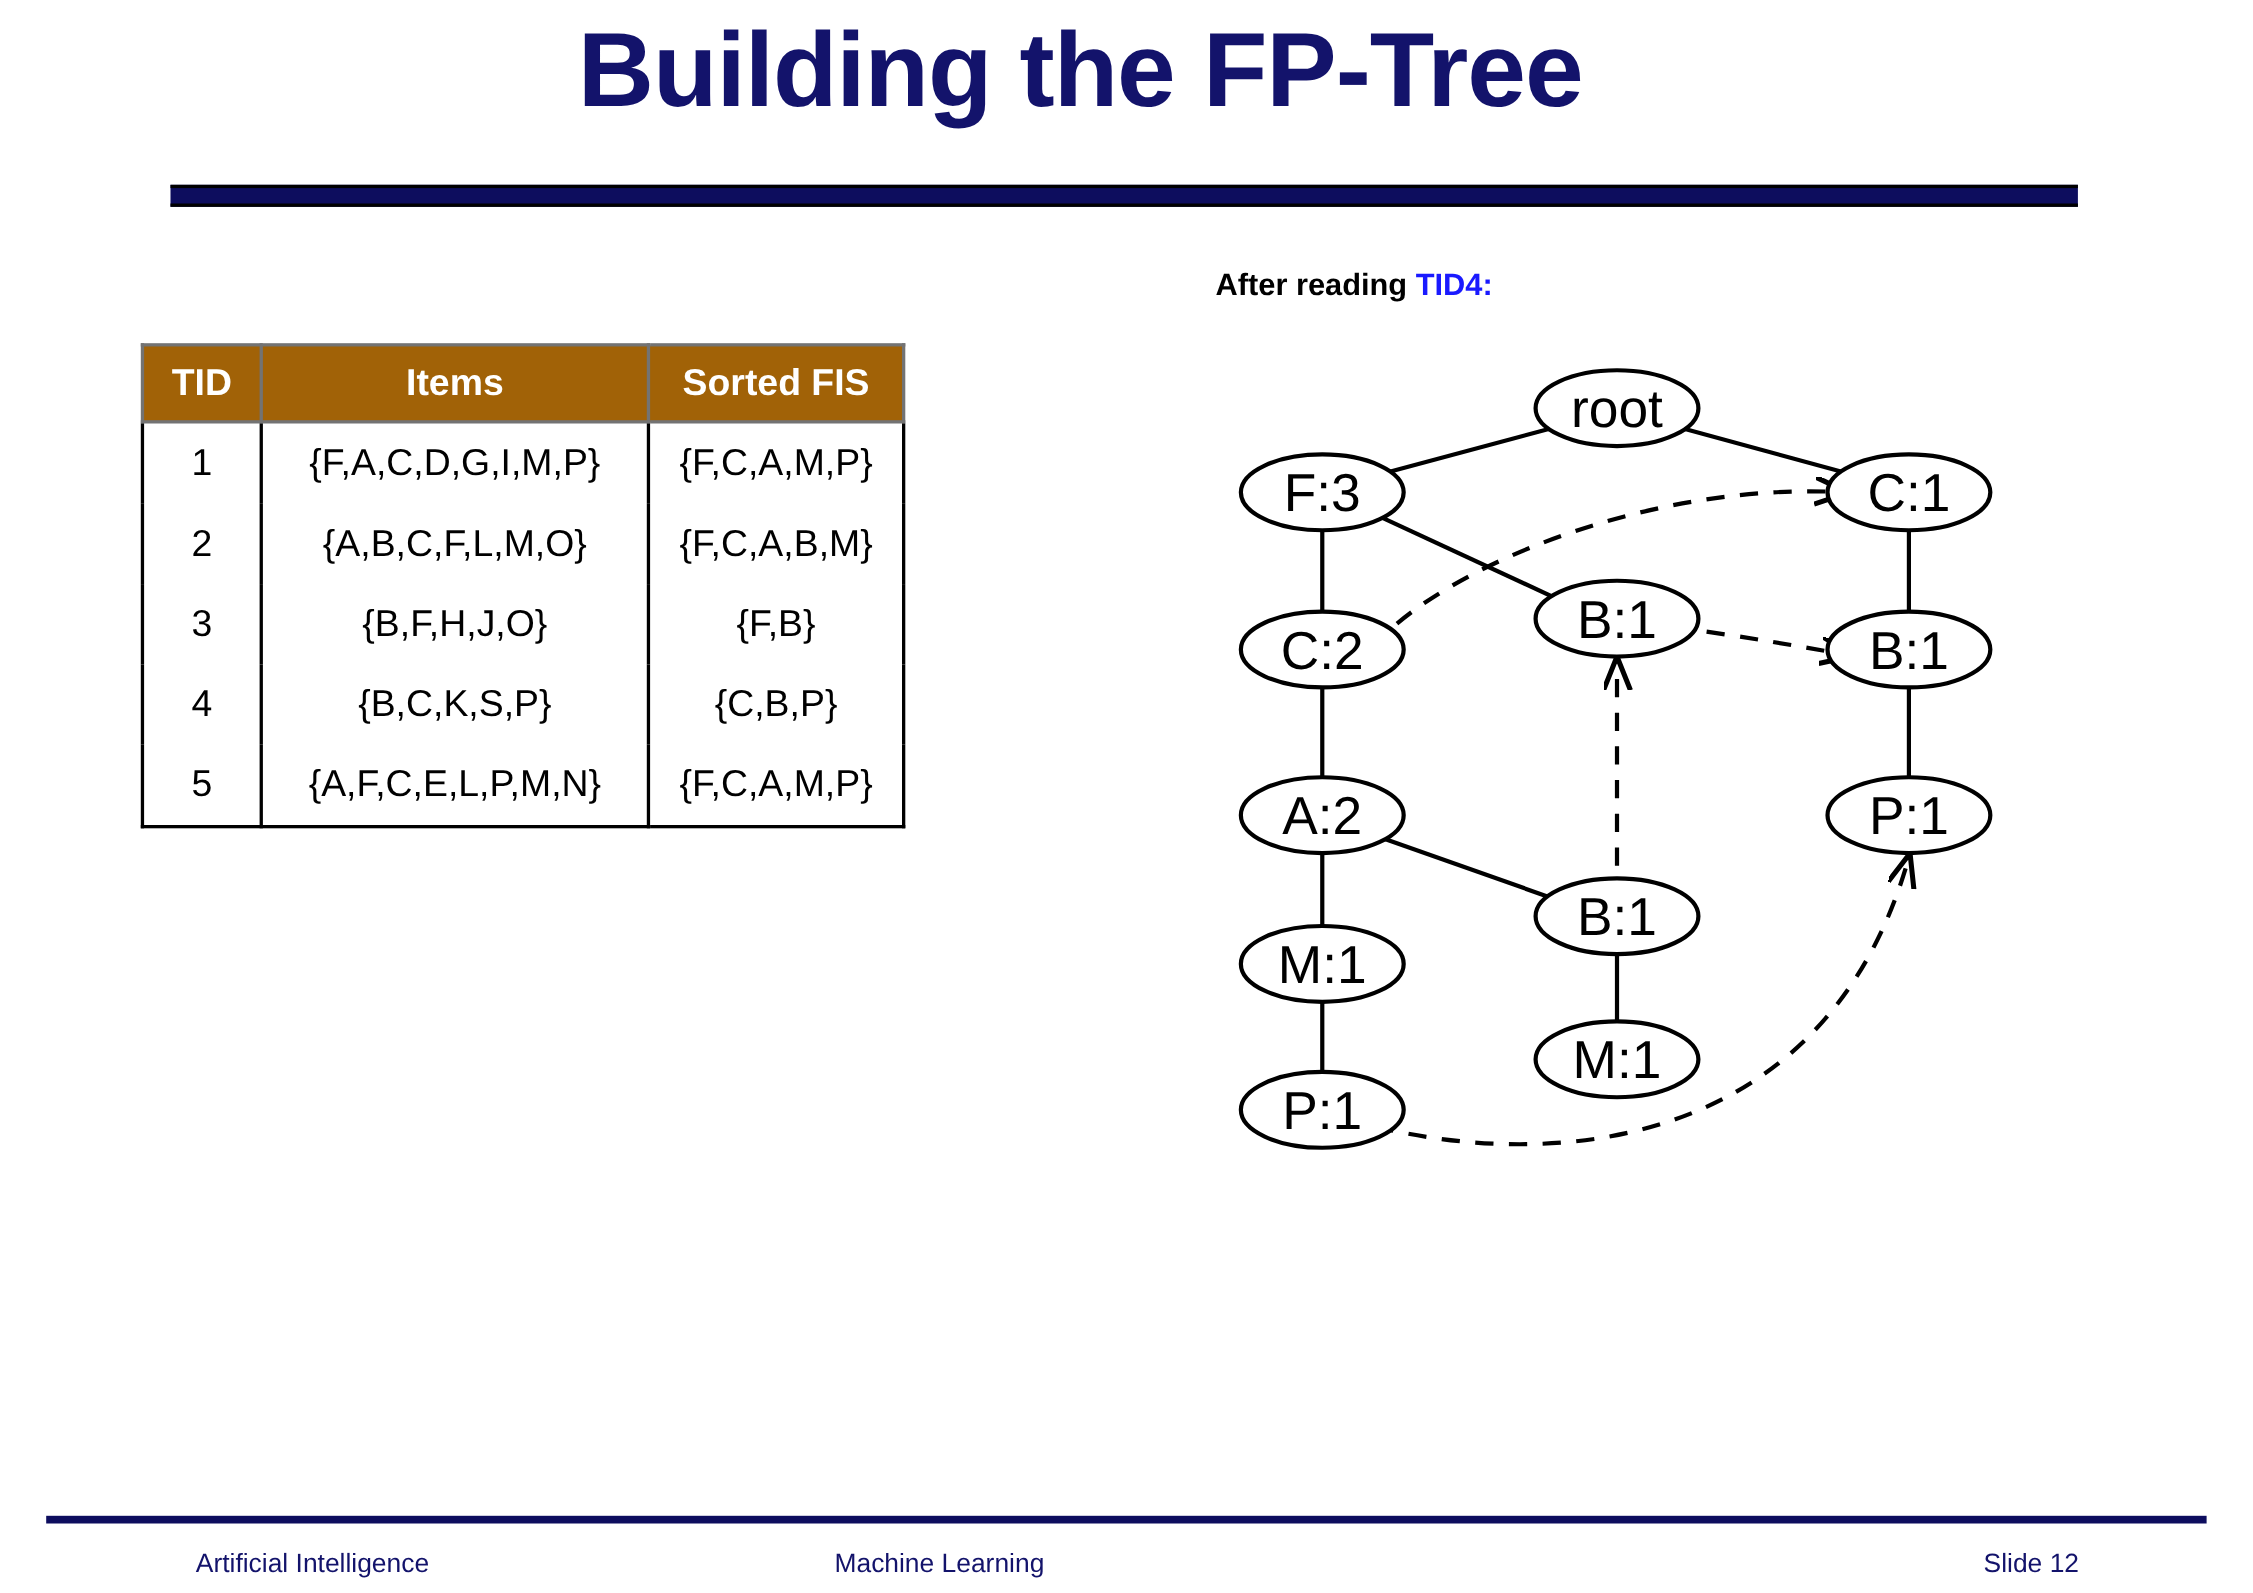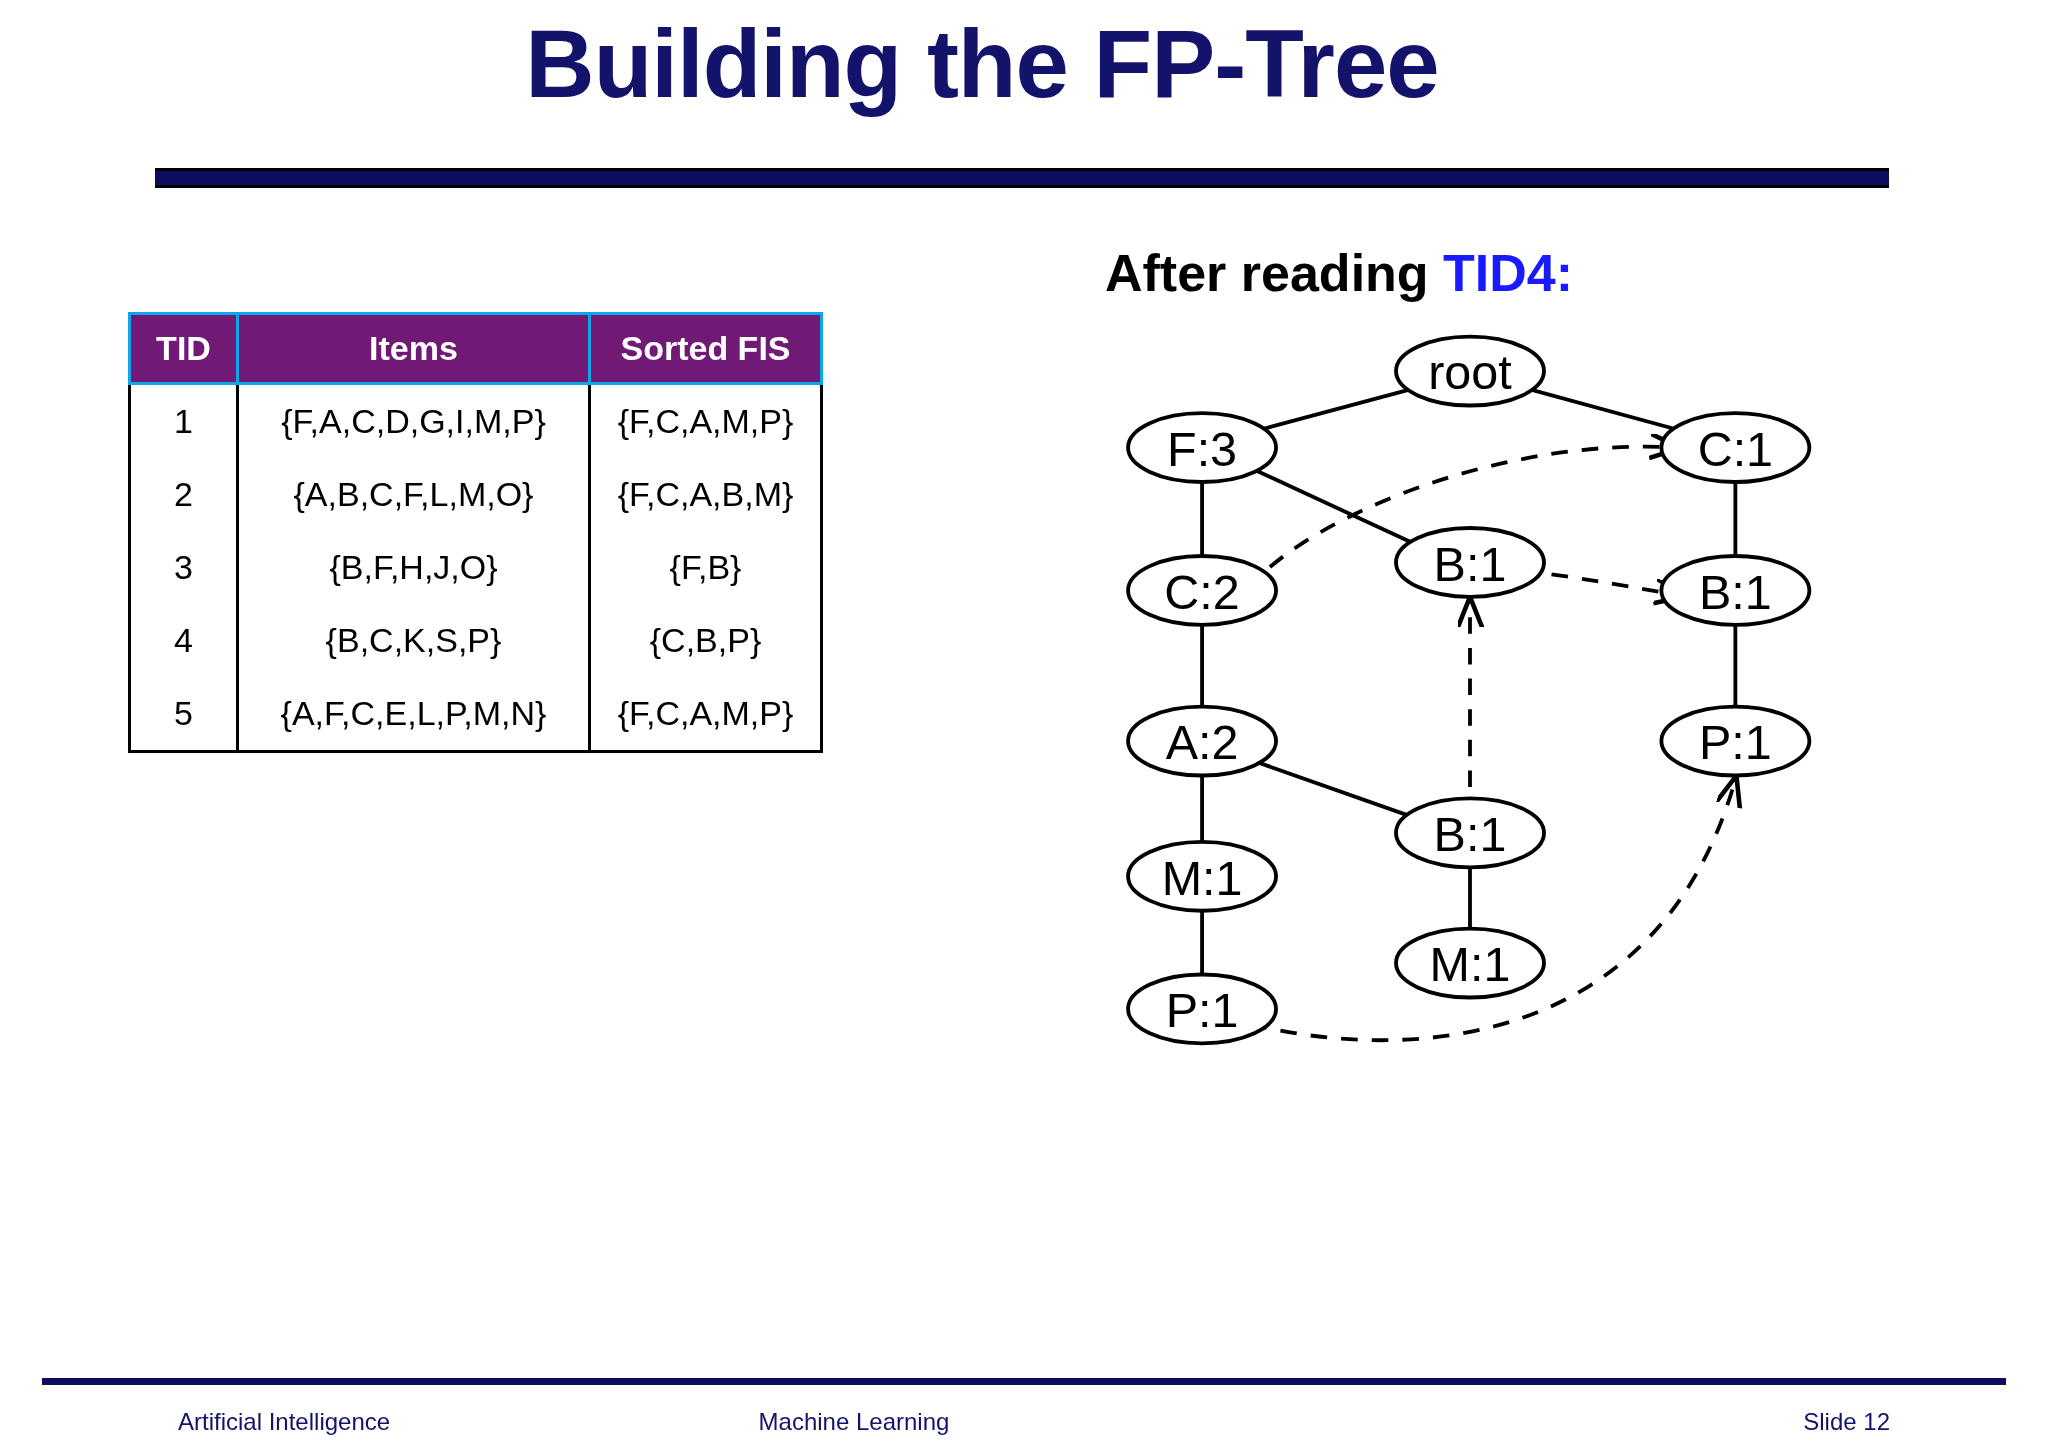--- a/index.html
+++ b/index.html
@@ -78,7 +78,7 @@
   #tree-caption {
     position: absolute;
     left: 1105px; top: 243px;
-    font-size: 52px;
+    font-size: 28px;
     font-weight: bold;
     color: #000000;
     white-space: nowrap;

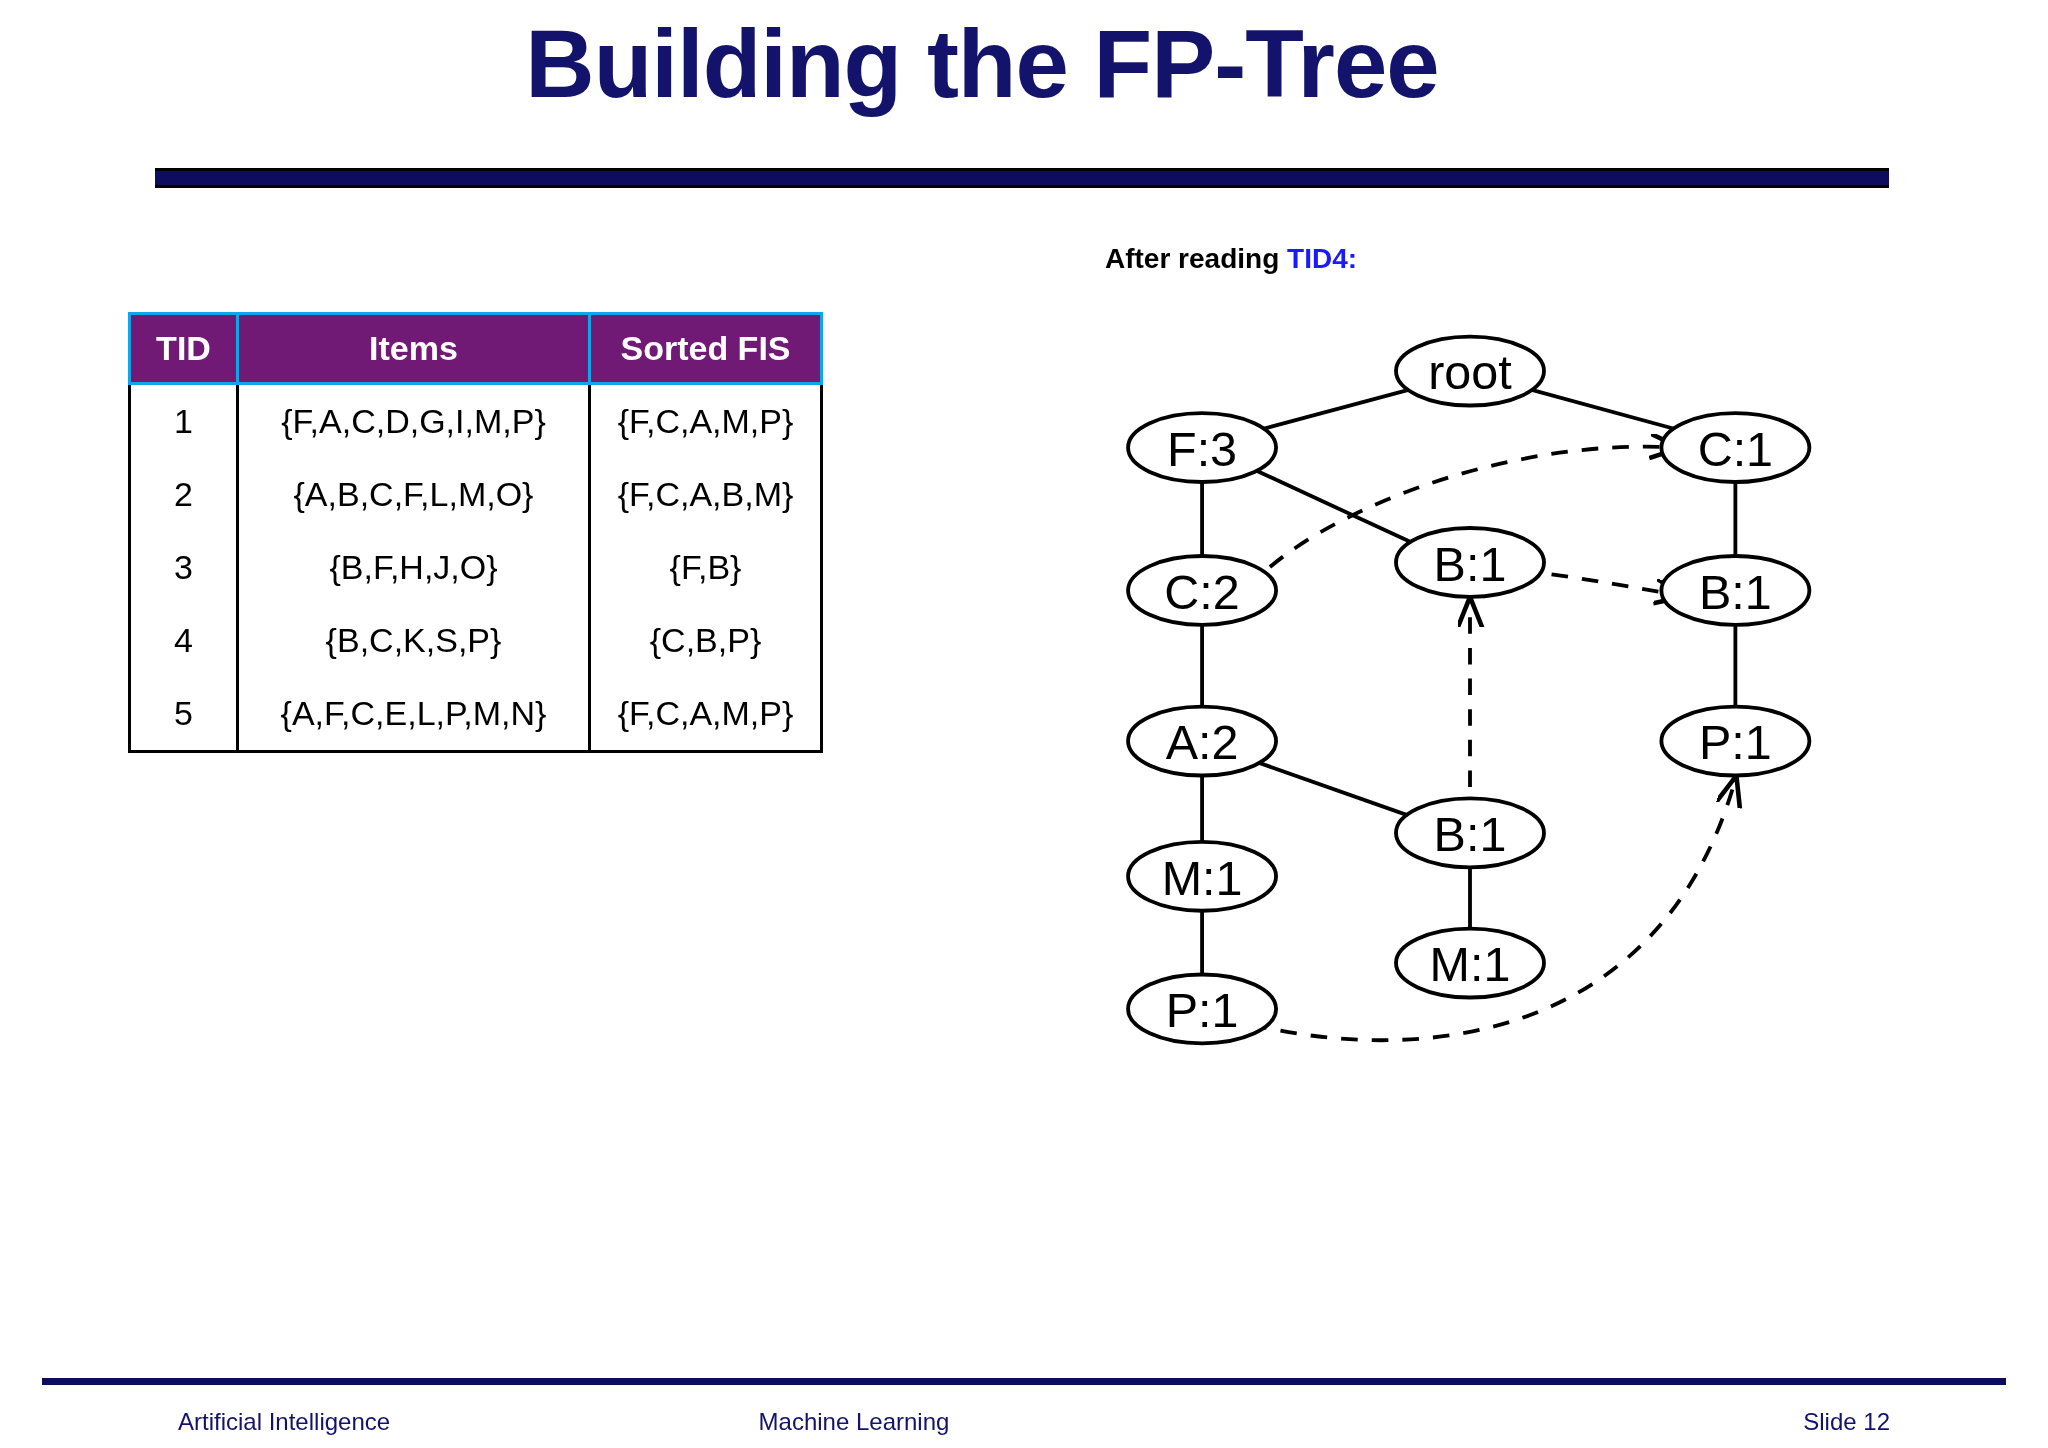--- a/index.html
+++ b/index.html
@@ -47,12 +47,12 @@
     color: #000000;
   }
   #txn-table th {
-    background: #701a75;
+    background: #a16207;
     color: #ffffff;
     font-weight: bold;
     font-size: 34px;
     padding: 14px 10px;
-    border: 3px solid #0ea5e9;
+    border: 3px solid #737373;
     text-align: center;
     white-space: nowrap;
   }

